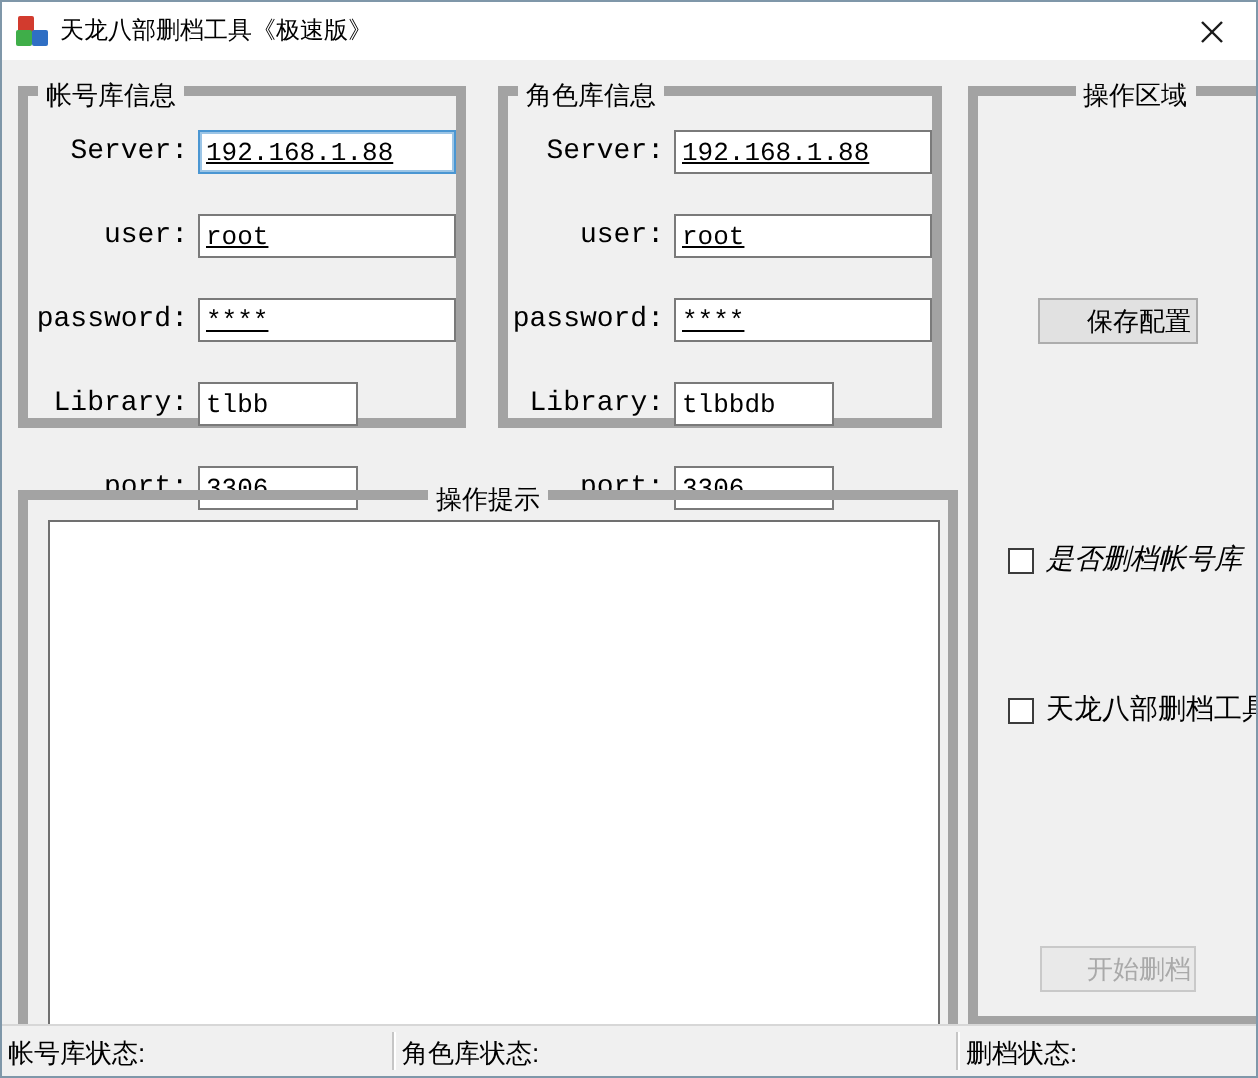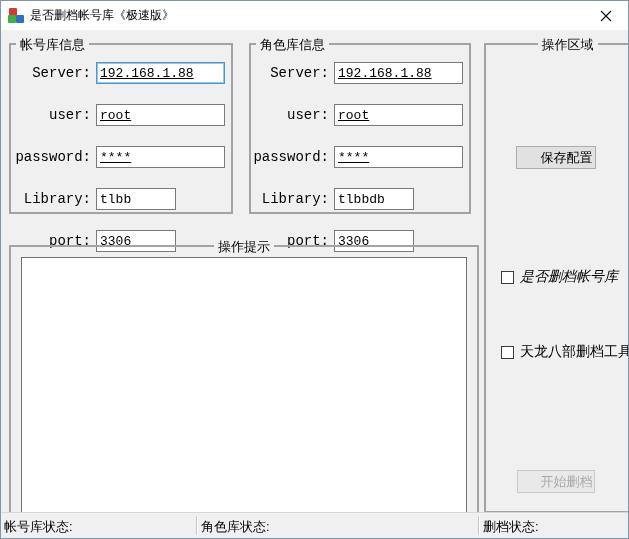--- a/index.html
+++ b/index.html
@@ -72,7 +72,7 @@
       <span class="cube cube-green"></span>
       <span class="cube cube-blue"></span>
     </span>
-    <span class="title-text">是否删档帐号库《极速版》</span>
+    <span class="title-text">天龙八部删档工具《极速版》</span>
     <div class="close-btn">
       <svg width="12" height="12" viewBox="0 0 12 12">
         <line x1="1" y1="1" x2="11" y2="11" stroke="#1a1a1a" stroke-width="1.2"></line>

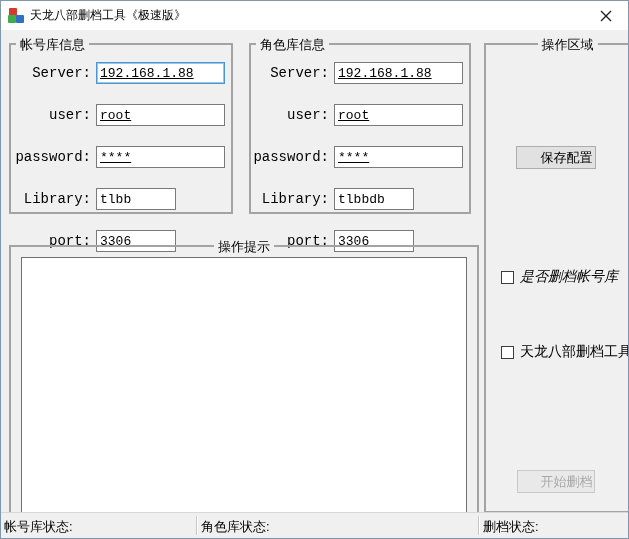--- a/index.html
+++ b/index.html
@@ -18,7 +18,7 @@
   .title-text{font-size:12px;margin-left:6px;white-space:nowrap;}
   .close-btn{margin-left:auto;width:45px;height:29px;display:flex;align-items:center;justify-content:center;cursor:default;}
   
-  .groupbox{position:absolute;border:2px solid #a3a3a3;box-sizing:border-box;}
+  .groupbox{position:absolute;border:5px solid #a3a3a3;box-sizing:border-box;}
   .legend{position:absolute;top:-9px;background:#f0f0f0;padding:0 4px;font-size:13px;line-height:17px;white-space:nowrap;}
   .legend-left{left:5px;}
   .legend-center{left:50%;transform:translateX(-50%);}

